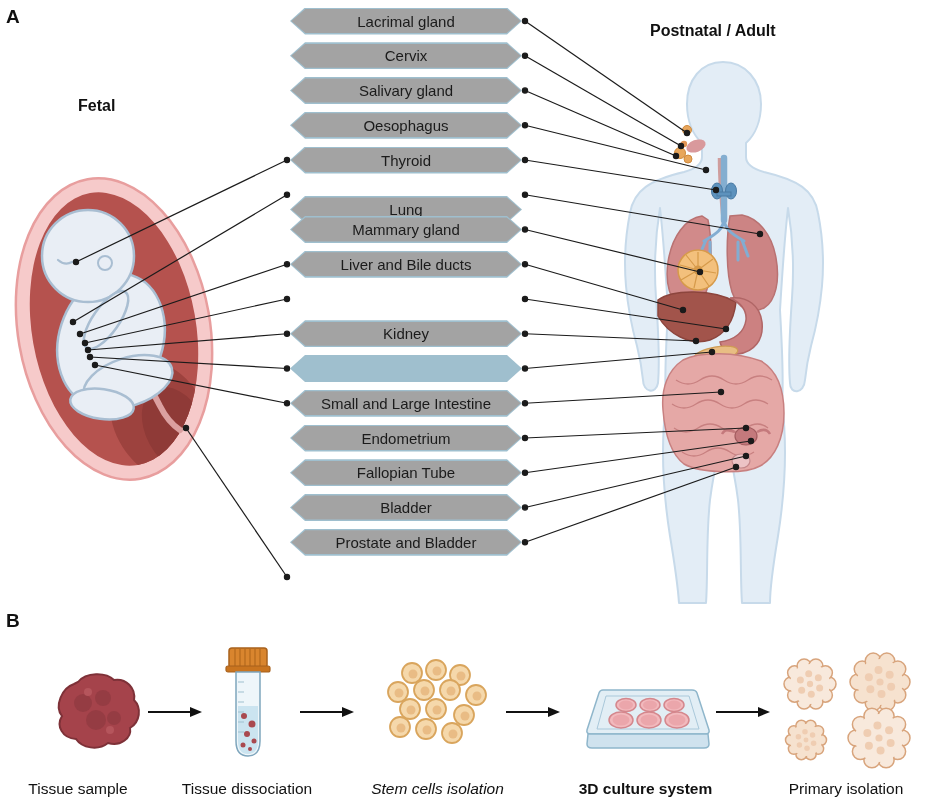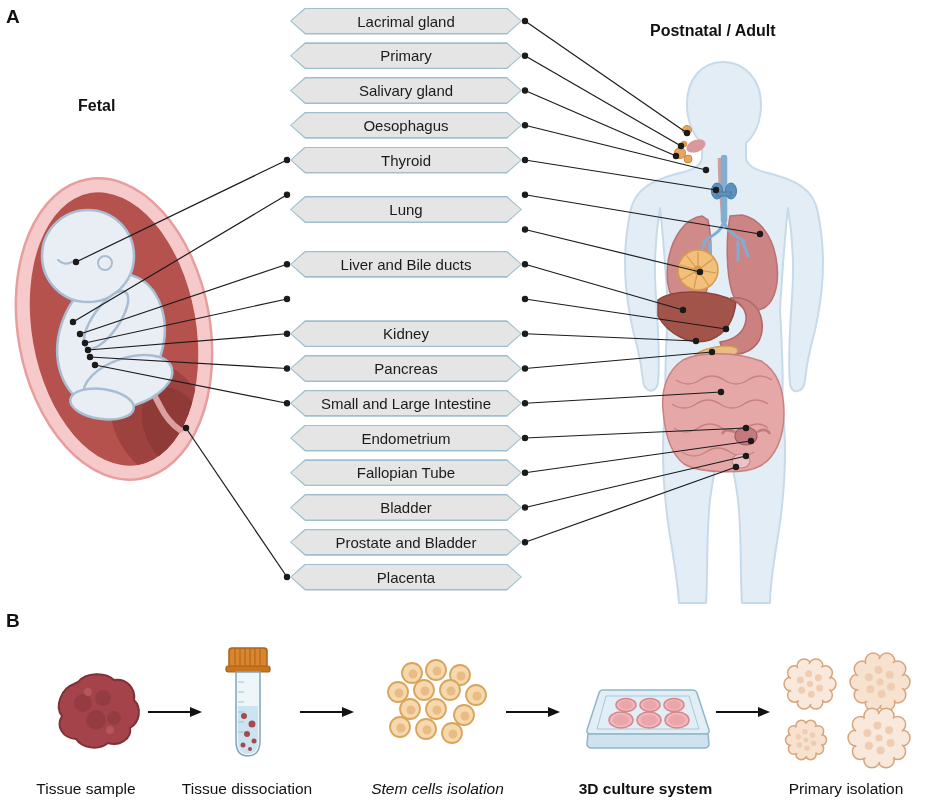--- a/index.html
+++ b/index.html
@@ -13,7 +13,7 @@
   .hex{position:absolute;left:290px;width:232px;height:27px;}
   .hex .outer{position:absolute;inset:0;background:#9fbfce;
     clip-path:polygon(15px 0,calc(100% - 15px) 0,100% 50%,calc(100% - 15px) 100%,15px 100%,0 50%);}
-  .hex .inner{position:absolute;inset:1.4px;background:#e5e5e5;
+  .hex .inner{position:absolute;inset:1.4px;background:#a3a3a3;
     clip-path:polygon(14px 0,calc(100% - 14px) 0,100% 50%,calc(100% - 14px) 100%,14px 100%,0 50%);
     display:flex;align-items:center;justify-content:center;font-size:15px;color:#1b1b1b;white-space:nowrap;}
   .connectors{position:absolute;left:0;top:0;pointer-events:none;}

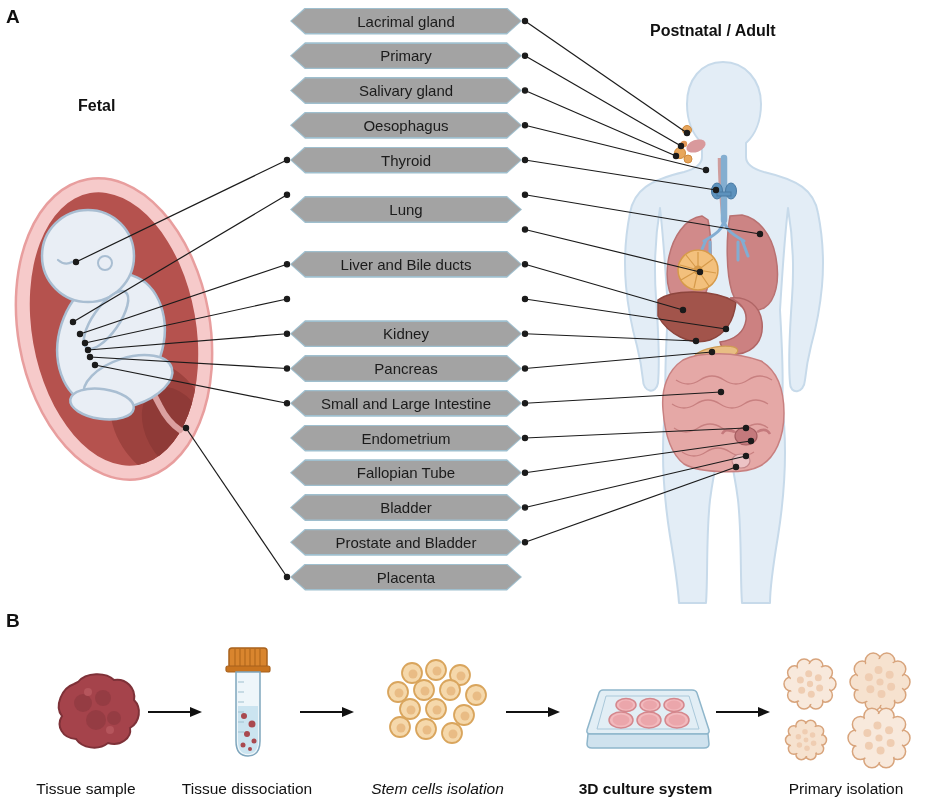--- a/index.html
+++ b/index.html
@@ -186,7 +186,7 @@
   <div class="hex" style="top:42.25px">
       <div class="outer"></div>
       <div class="inner">
-        <span>Primary</span>
+        <span>Cervix</span>
       </div>
     </div>
   <div class="hex" style="top:77px">

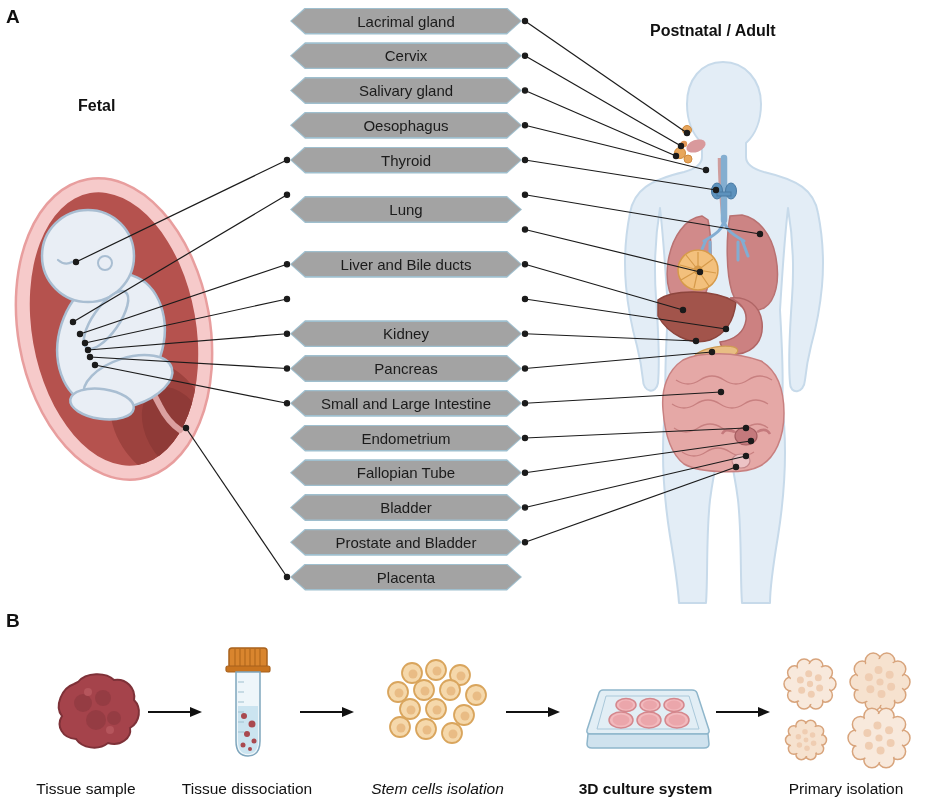--- a/index.html
+++ b/index.html
@@ -211,6 +211,12 @@
       <div class="outer"></div>
       <div class="inner">
         <span>Lung</span>
+      </div>
+    </div>
+  <div class="hex" style="top:216px">
+      <div class="outer"></div>
+      <div class="inner">
+        <span>Mammary gland</span>
       </div>
     </div>
   <div class="hex" style="top:250.75px">

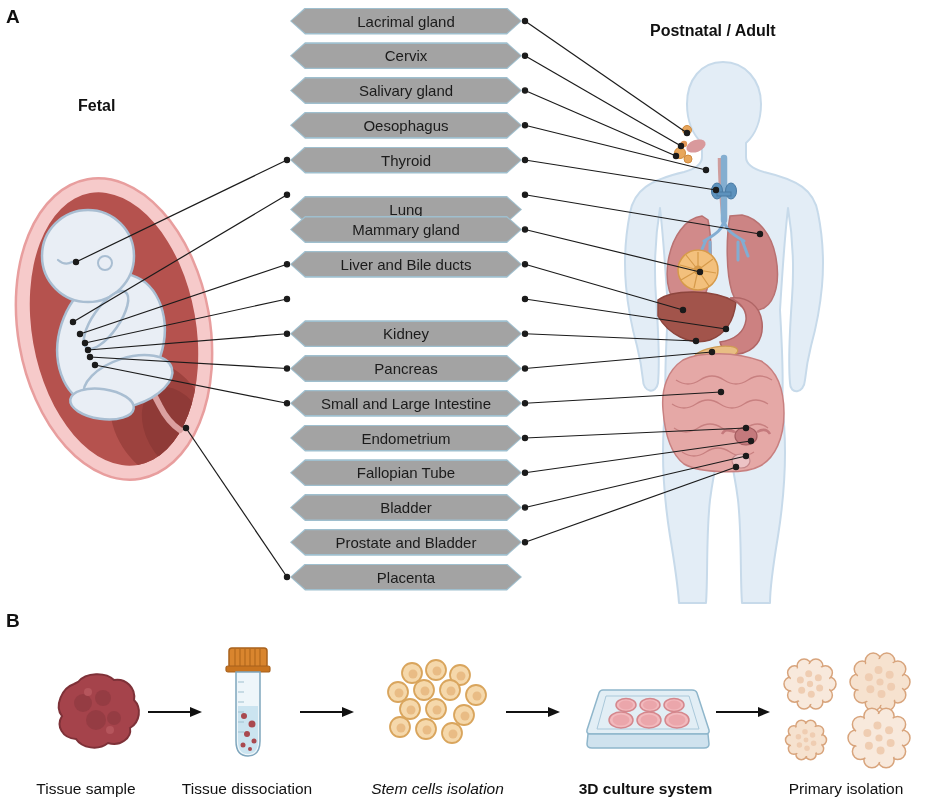--- a/index.html
+++ b/index.html
@@ -233,9 +233,6 @@
     </div>
   <div class="hex" style="top:355px">
       <div class="outer"></div>
-      <div class="inner">
-        <span>Pancreas</span>
-      </div>
     </div>
   <div class="hex" style="top:389.75px">
       <div class="outer"></div>

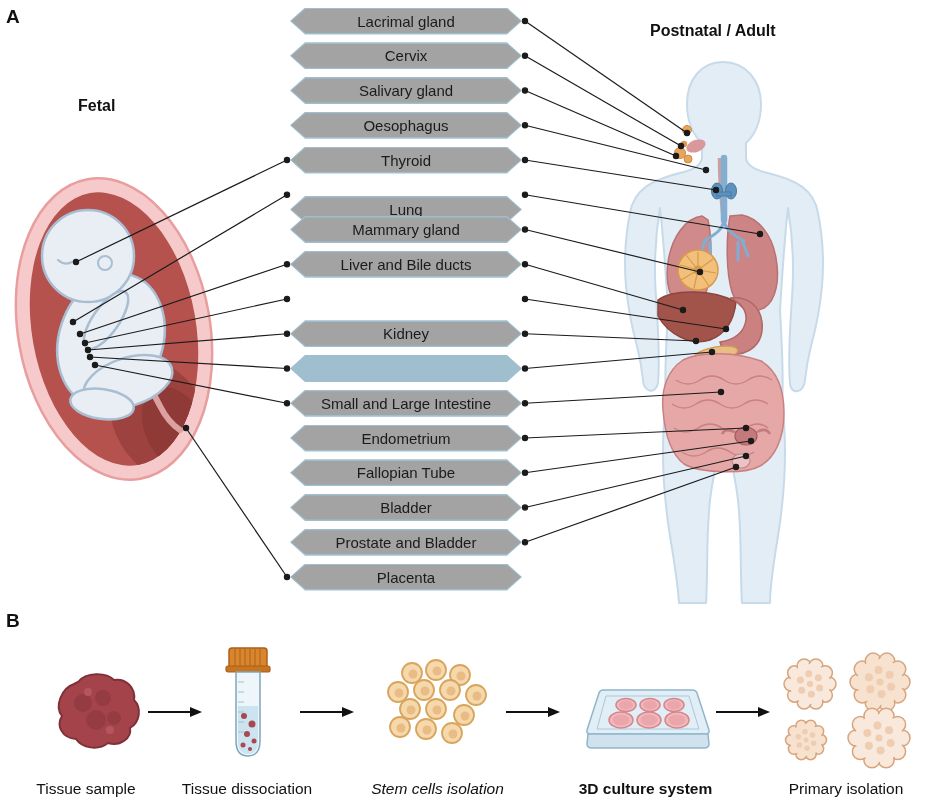--- a/index.html
+++ b/index.html
@@ -262,12 +262,6 @@
       <div class="outer"></div>
       <div class="inner">
         <span>Prostate and Bladder</span>
-      </div>
-    </div>
-  <div class="hex" style="top:563.5px">
-      <div class="outer"></div>
-      <div class="inner">
-        <span>Placenta</span>
       </div>
     </div>
 

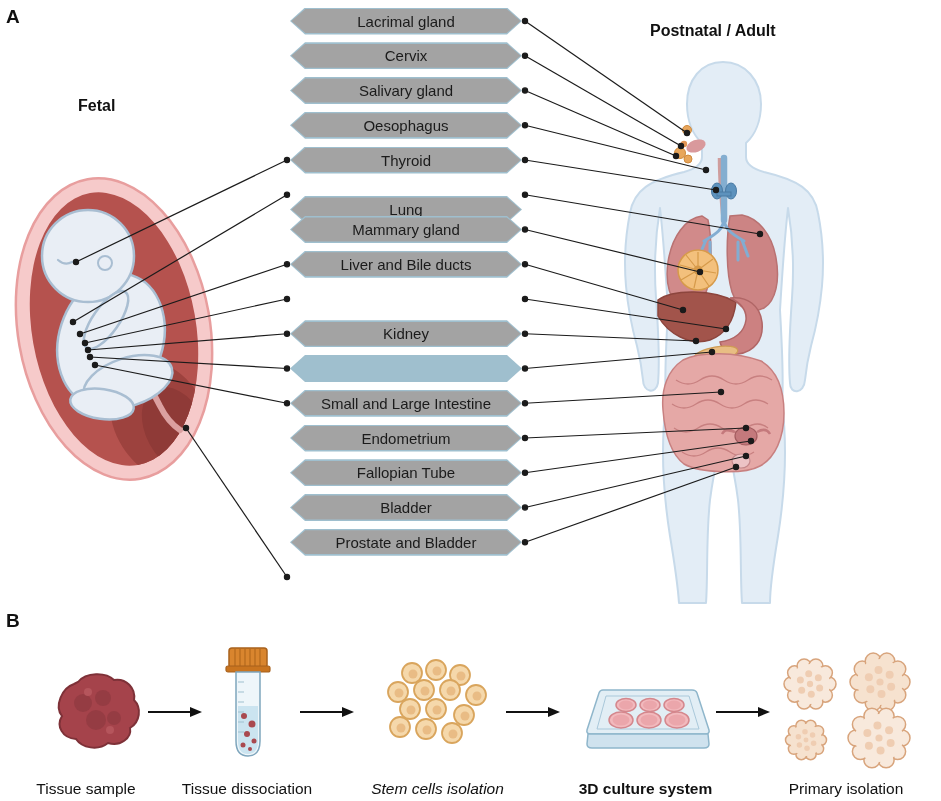--- a/index.html
+++ b/index.html
@@ -444,7 +444,7 @@
       </g>
   </svg>
 
-  <div class="step-label" style="left:16px;width:140px;">Tissue sample</div>
+  <div class="step-label" style="left:8px;width:140px;">Tissue sample</div>
   <div class="step-label" style="left:172px;width:150px;">Tissue dissociation</div>
   <div class="step-label" style="left:360px;width:155px;font-style:italic;">Stem cells isolation</div>
   <div class="step-label" style="left:568px;width:155px;font-weight:bold;">3D culture system</div>

